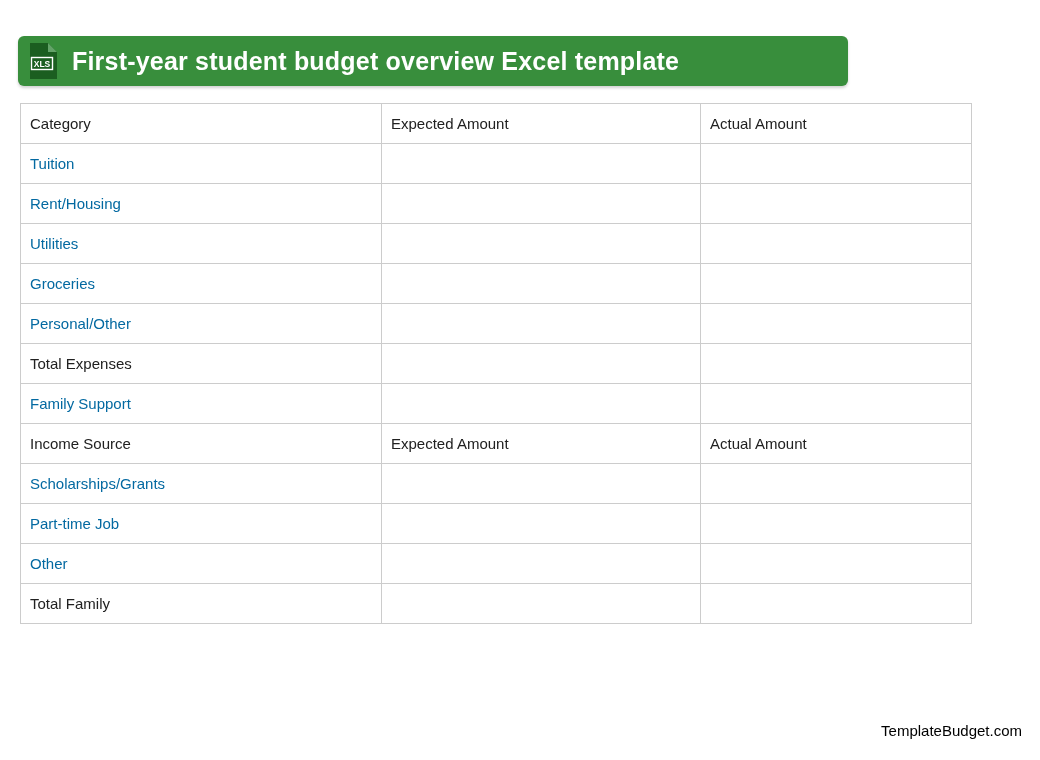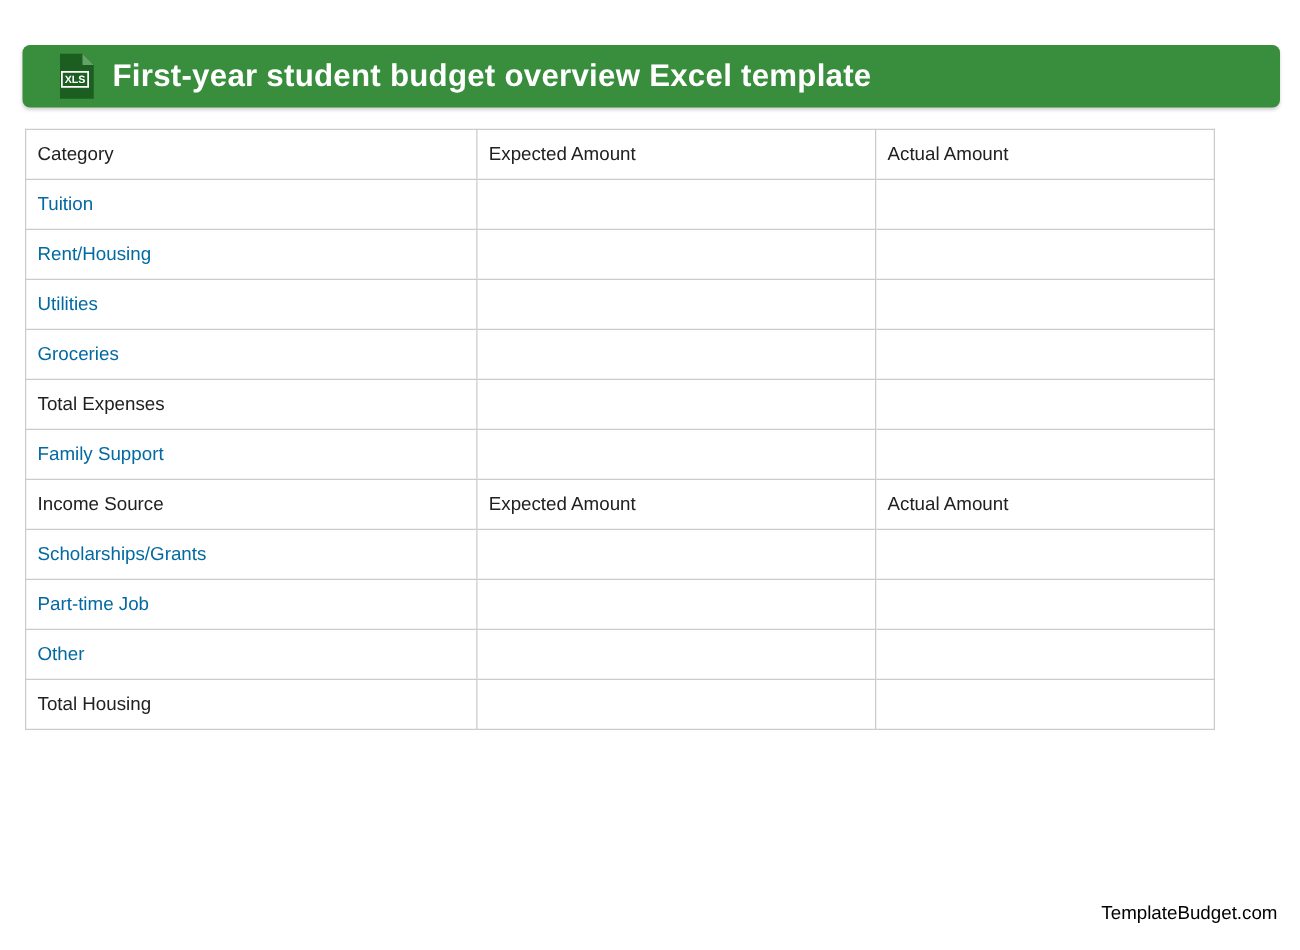--- a/index.html
+++ b/index.html
@@ -20,7 +20,7 @@
     position: absolute;
     left: 18px;
     top: 36px;
-    width: 1006px;
+    width: 830px;
     height: 50px;
     background: #388e3c;
     border-radius: 6px;
@@ -28,7 +28,7 @@
     display: flex;
     align-items: center;
     box-sizing: border-box;
-    padding-left: 28px;
+    padding-left: 10px;
   }
   .xls-icon {
     width: 30px;

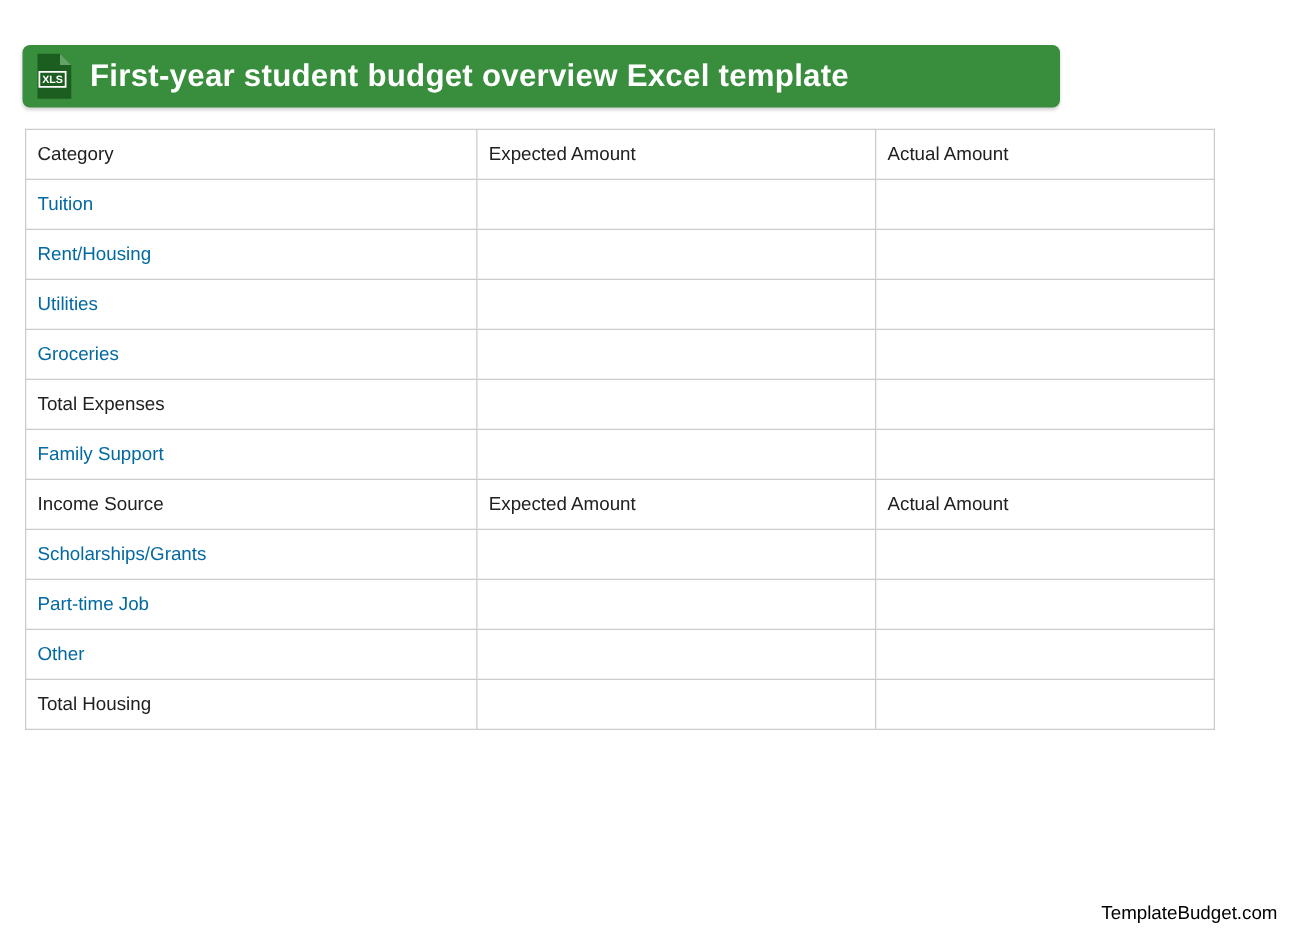--- a/index.html
+++ b/index.html
@@ -129,6 +129,11 @@
         <td></td>
       </tr>
       <tr>
+        <td>Personal/Other</td>
+        <td></td>
+        <td></td>
+      </tr>
+      <tr>
         <td class="total">Total Expenses</td>
         <td></td>
         <td></td>

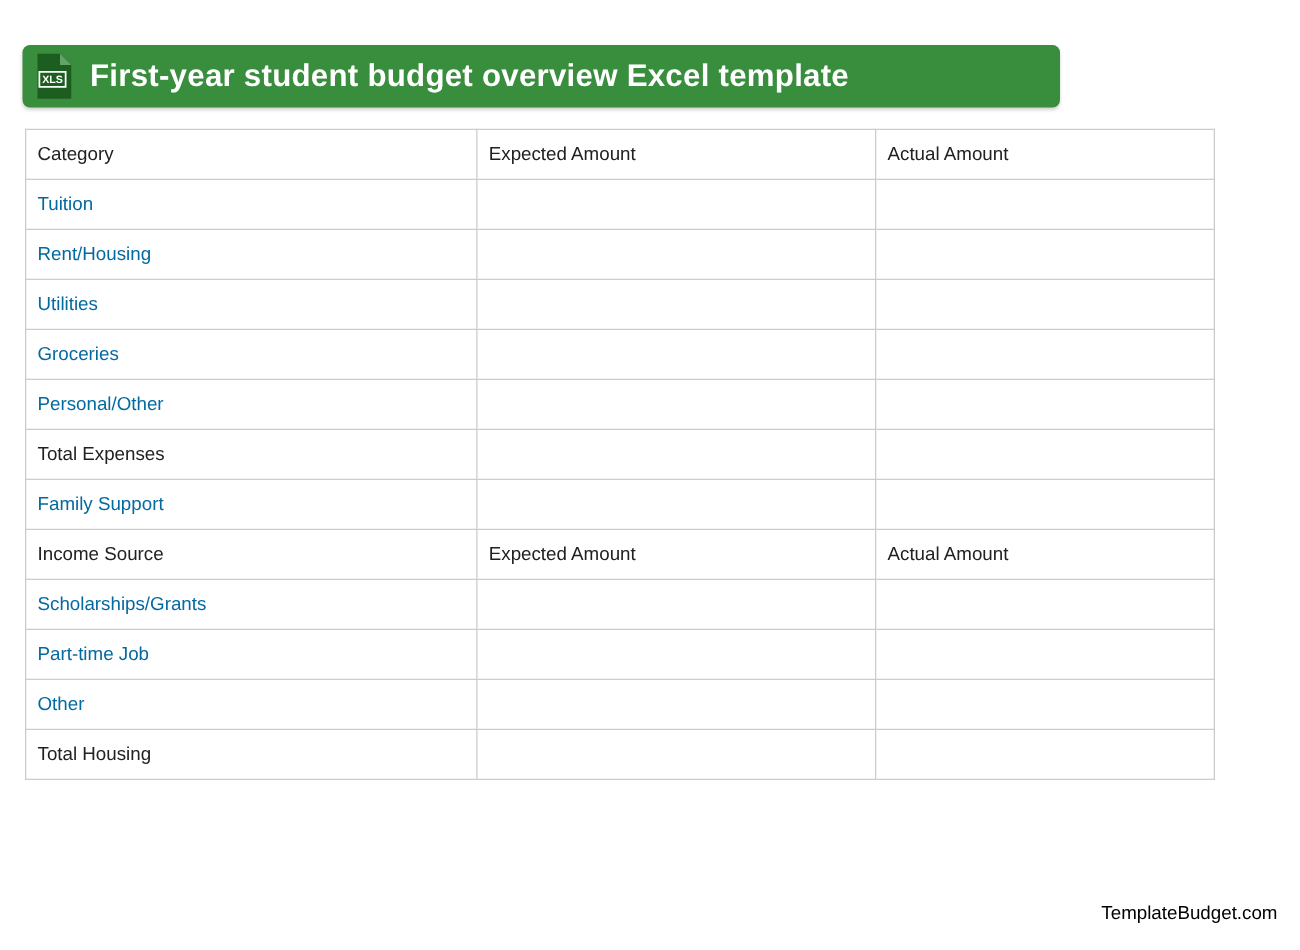--- a/index.html
+++ b/index.html
@@ -165,7 +165,7 @@
         <td></td>
       </tr>
       <tr>
-        <td class="total">Total Housing</td>
+        <td class="total">Total Family</td>
         <td></td>
         <td></td>
       </tr>

